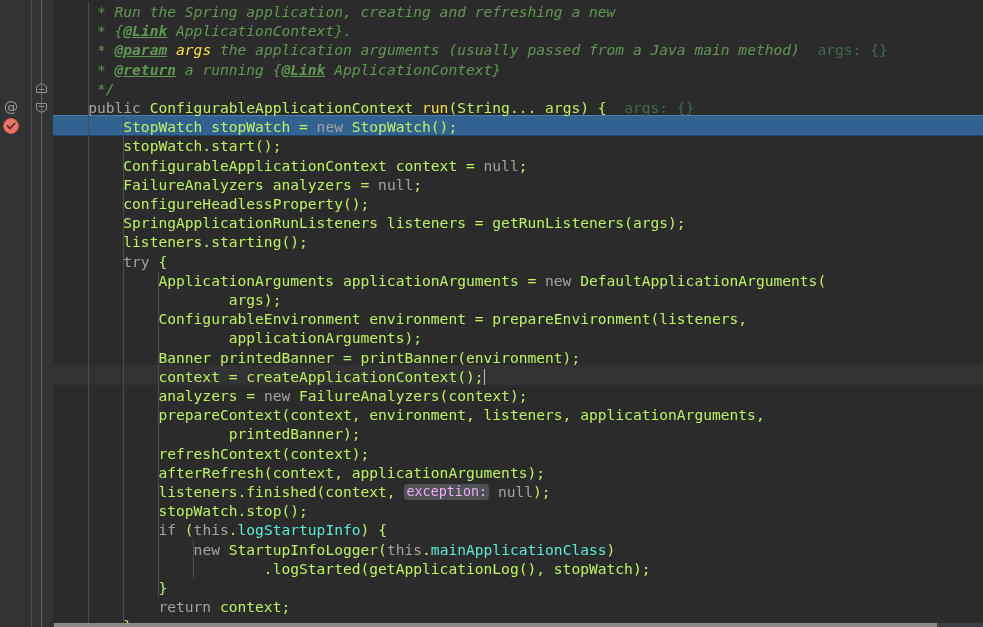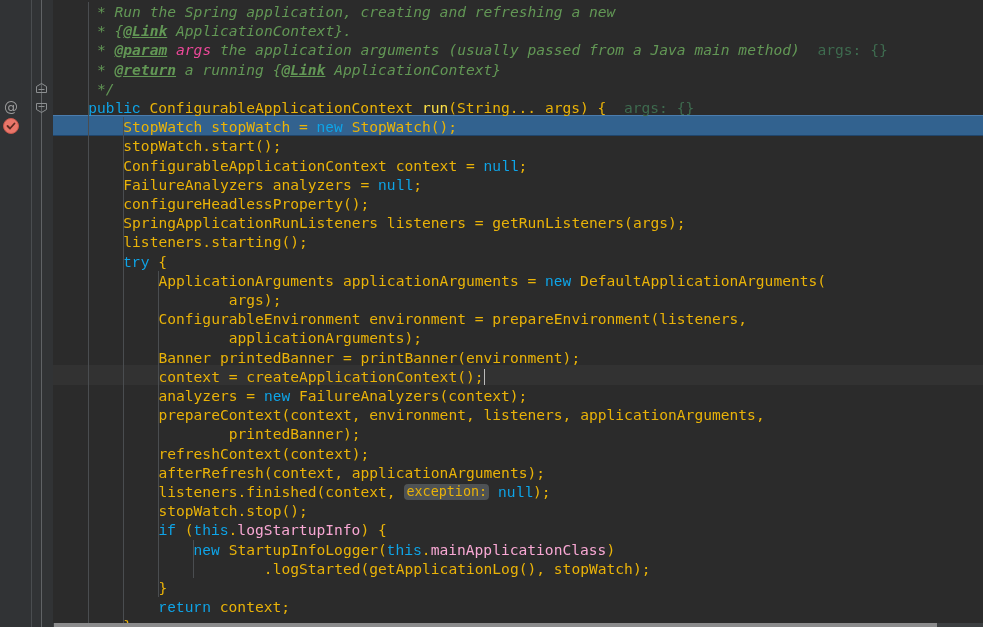--- a/index.html
+++ b/index.html
@@ -139,7 +139,7 @@
   .t-method   { color: #fde047; }
   .t-comment  { color: #629755; font-style: italic; }
   .t-tag      { color: #629755; font-style: italic; font-weight: bold; text-decoration: underline; }
-  .t-param    { color: #ec4899; font-style: italic; text-align: right; }
+  .t-param    { color: #fde047; font-style: italic; text-align: right; }
   .t-hint     { color: #3e6b4f; }
 
   .inlay {

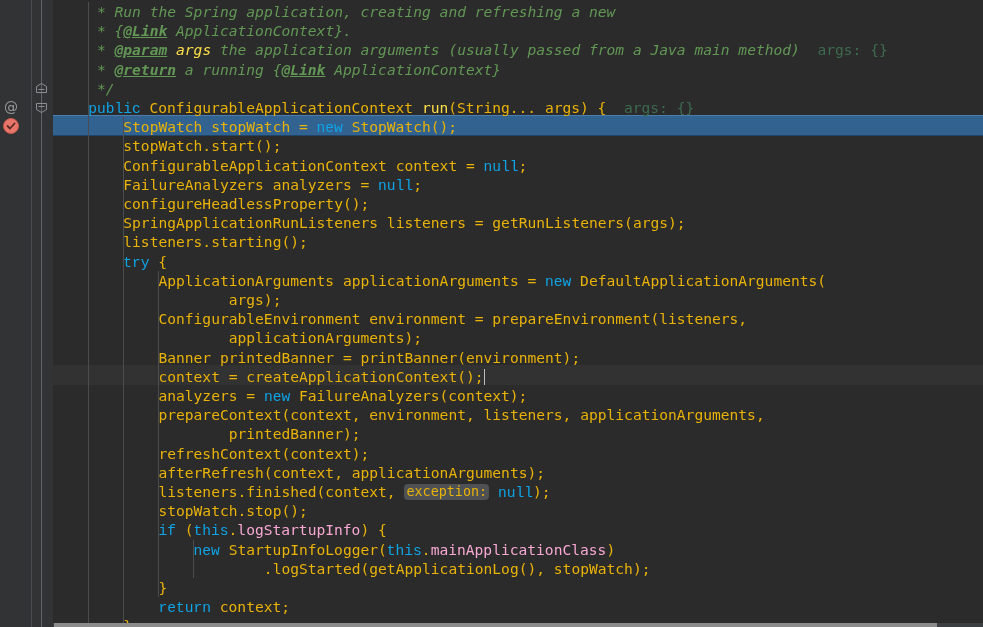--- a/index.html
+++ b/index.html
@@ -134,7 +134,7 @@
 
   
   .t-def      { color: #eab308; }
-  .t-kw       { color: #0ea5e9; font-family: Liberation Mono, monospace; }
+  .t-kw       { color: #a3a3a3; }
   .t-field    { color: #f9a8d4; }
   .t-method   { color: #fde047; }
   .t-comment  { color: #629755; font-style: italic; }

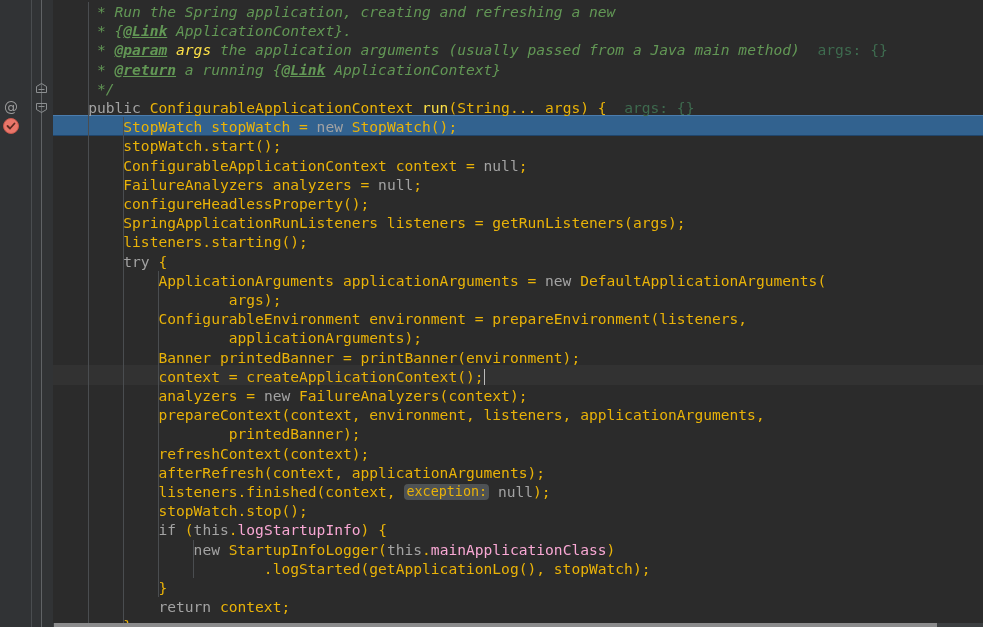--- a/index.html
+++ b/index.html
@@ -133,7 +133,7 @@
   }
 
   
-  .t-def      { color: #eab308; }
+  .t-def      { color: #bef264; }
   .t-kw       { color: #a3a3a3; }
   .t-field    { color: #f9a8d4; }
   .t-method   { color: #fde047; }

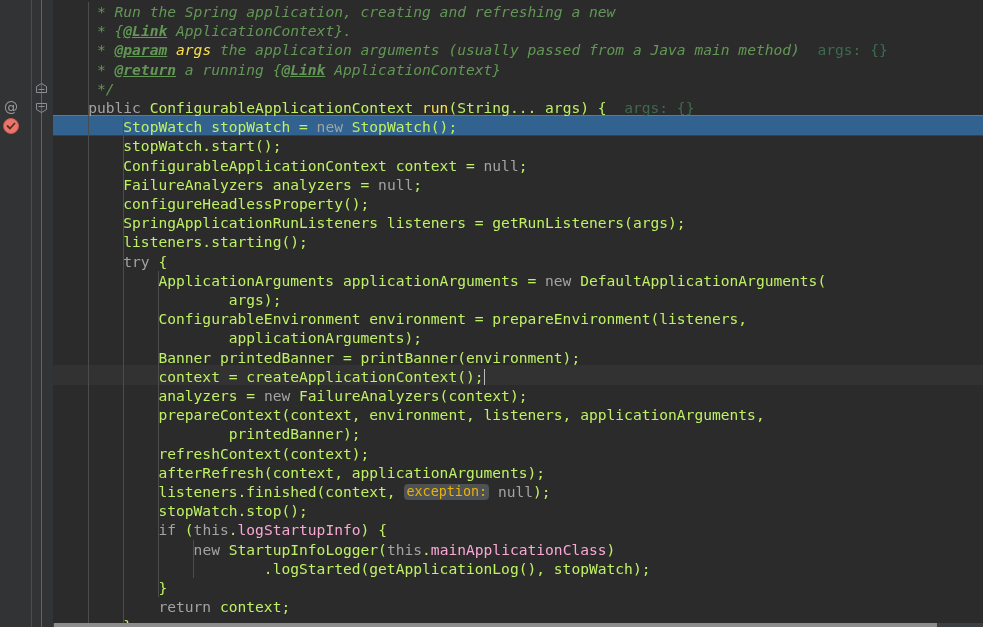--- a/index.html
+++ b/index.html
@@ -145,7 +145,7 @@
   .inlay {
     display: inline-block;
     background: #4e5254;
-    color: #eab308;
+    color: #f0abfc;
     border-radius: 4px;
     padding: 0 2px;
     font-style: normal;

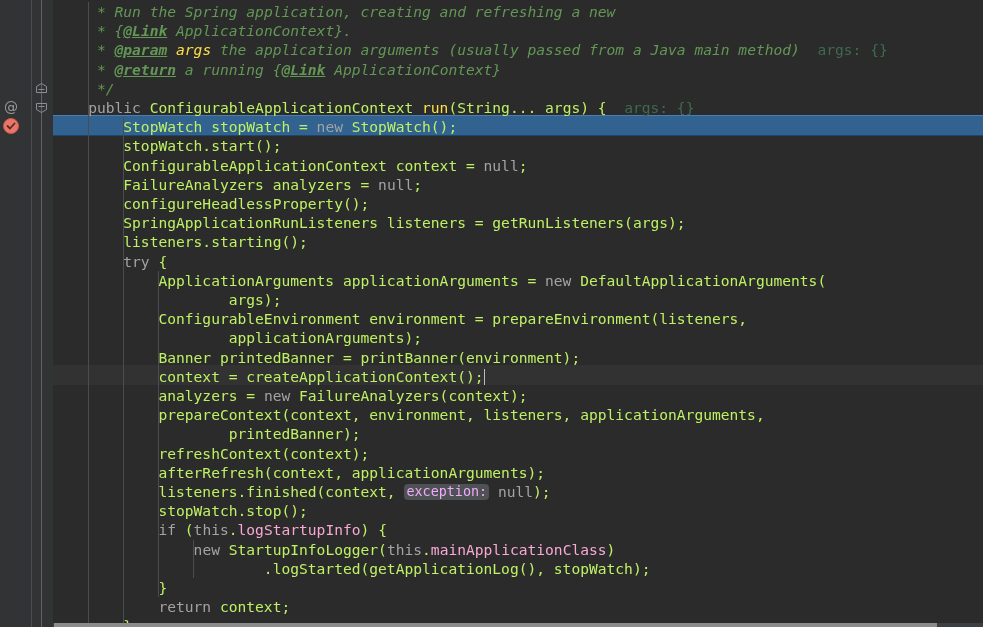--- a/index.html
+++ b/index.html
@@ -135,7 +135,7 @@
   
   .t-def      { color: #bef264; }
   .t-kw       { color: #a3a3a3; }
-  .t-field    { color: #f9a8d4; }
+  .t-field    { color: #5eead4; }
   .t-method   { color: #fde047; }
   .t-comment  { color: #629755; font-style: italic; }
   .t-tag      { color: #629755; font-style: italic; font-weight: bold; text-decoration: underline; }

